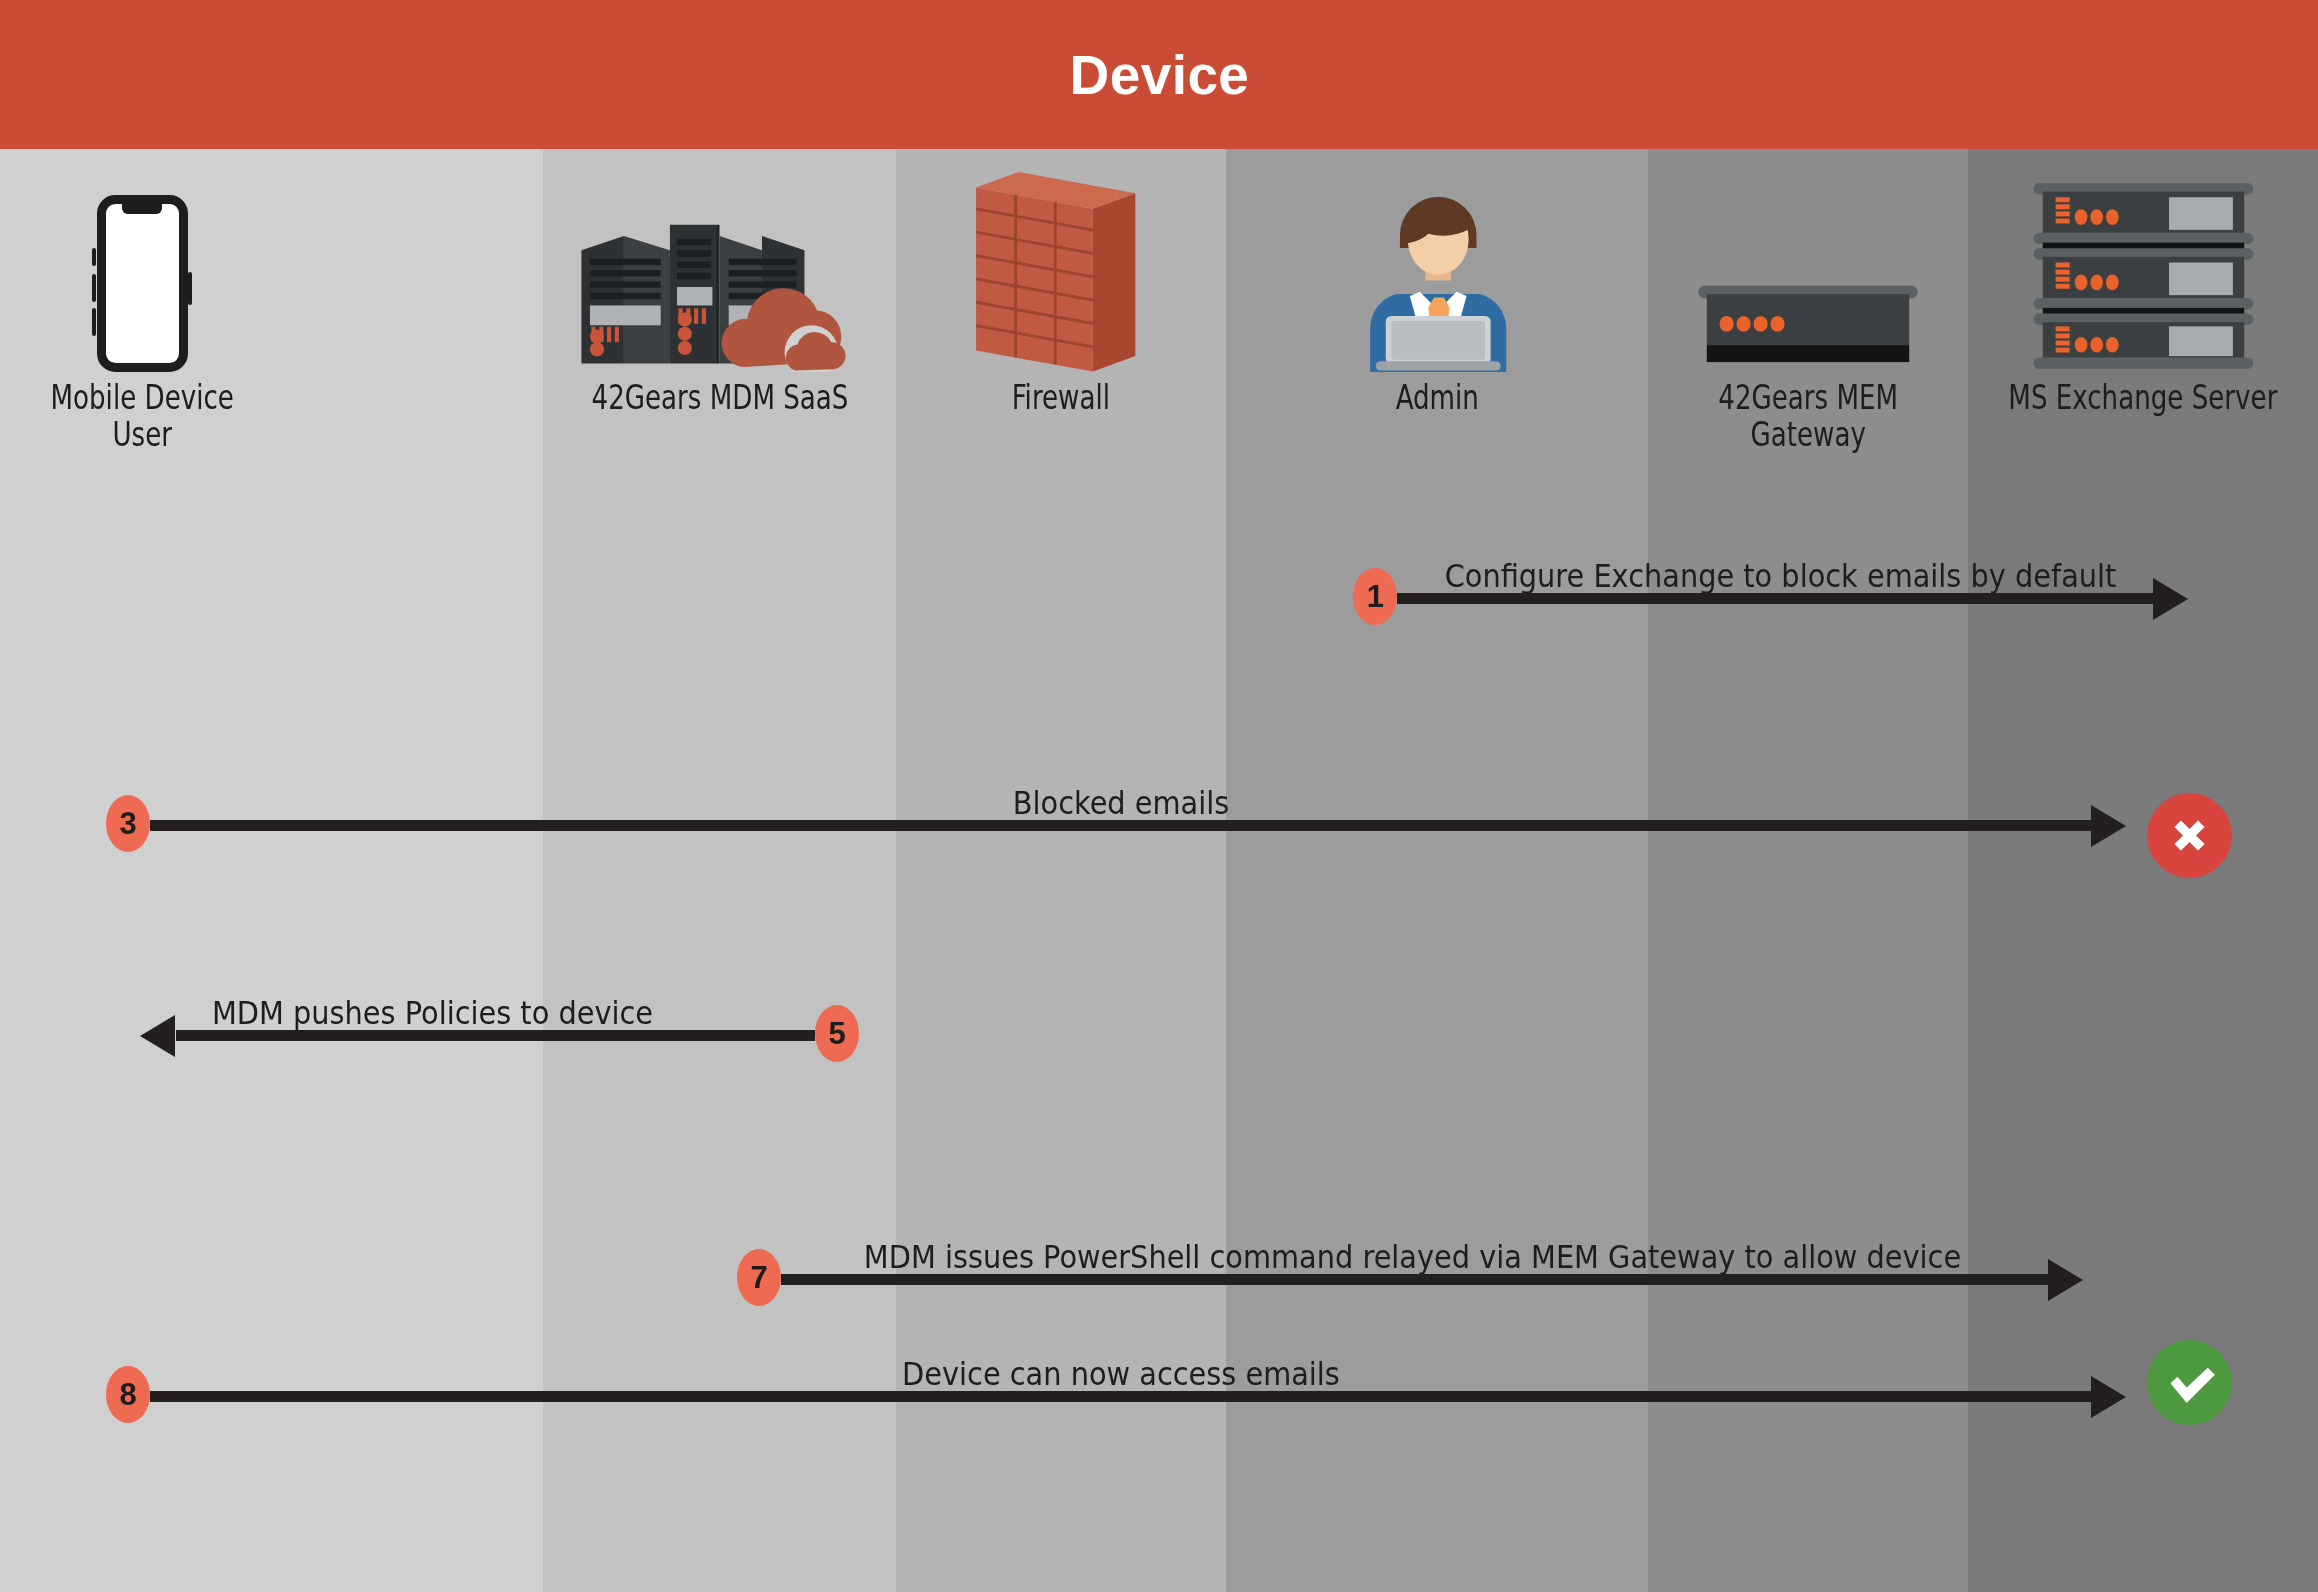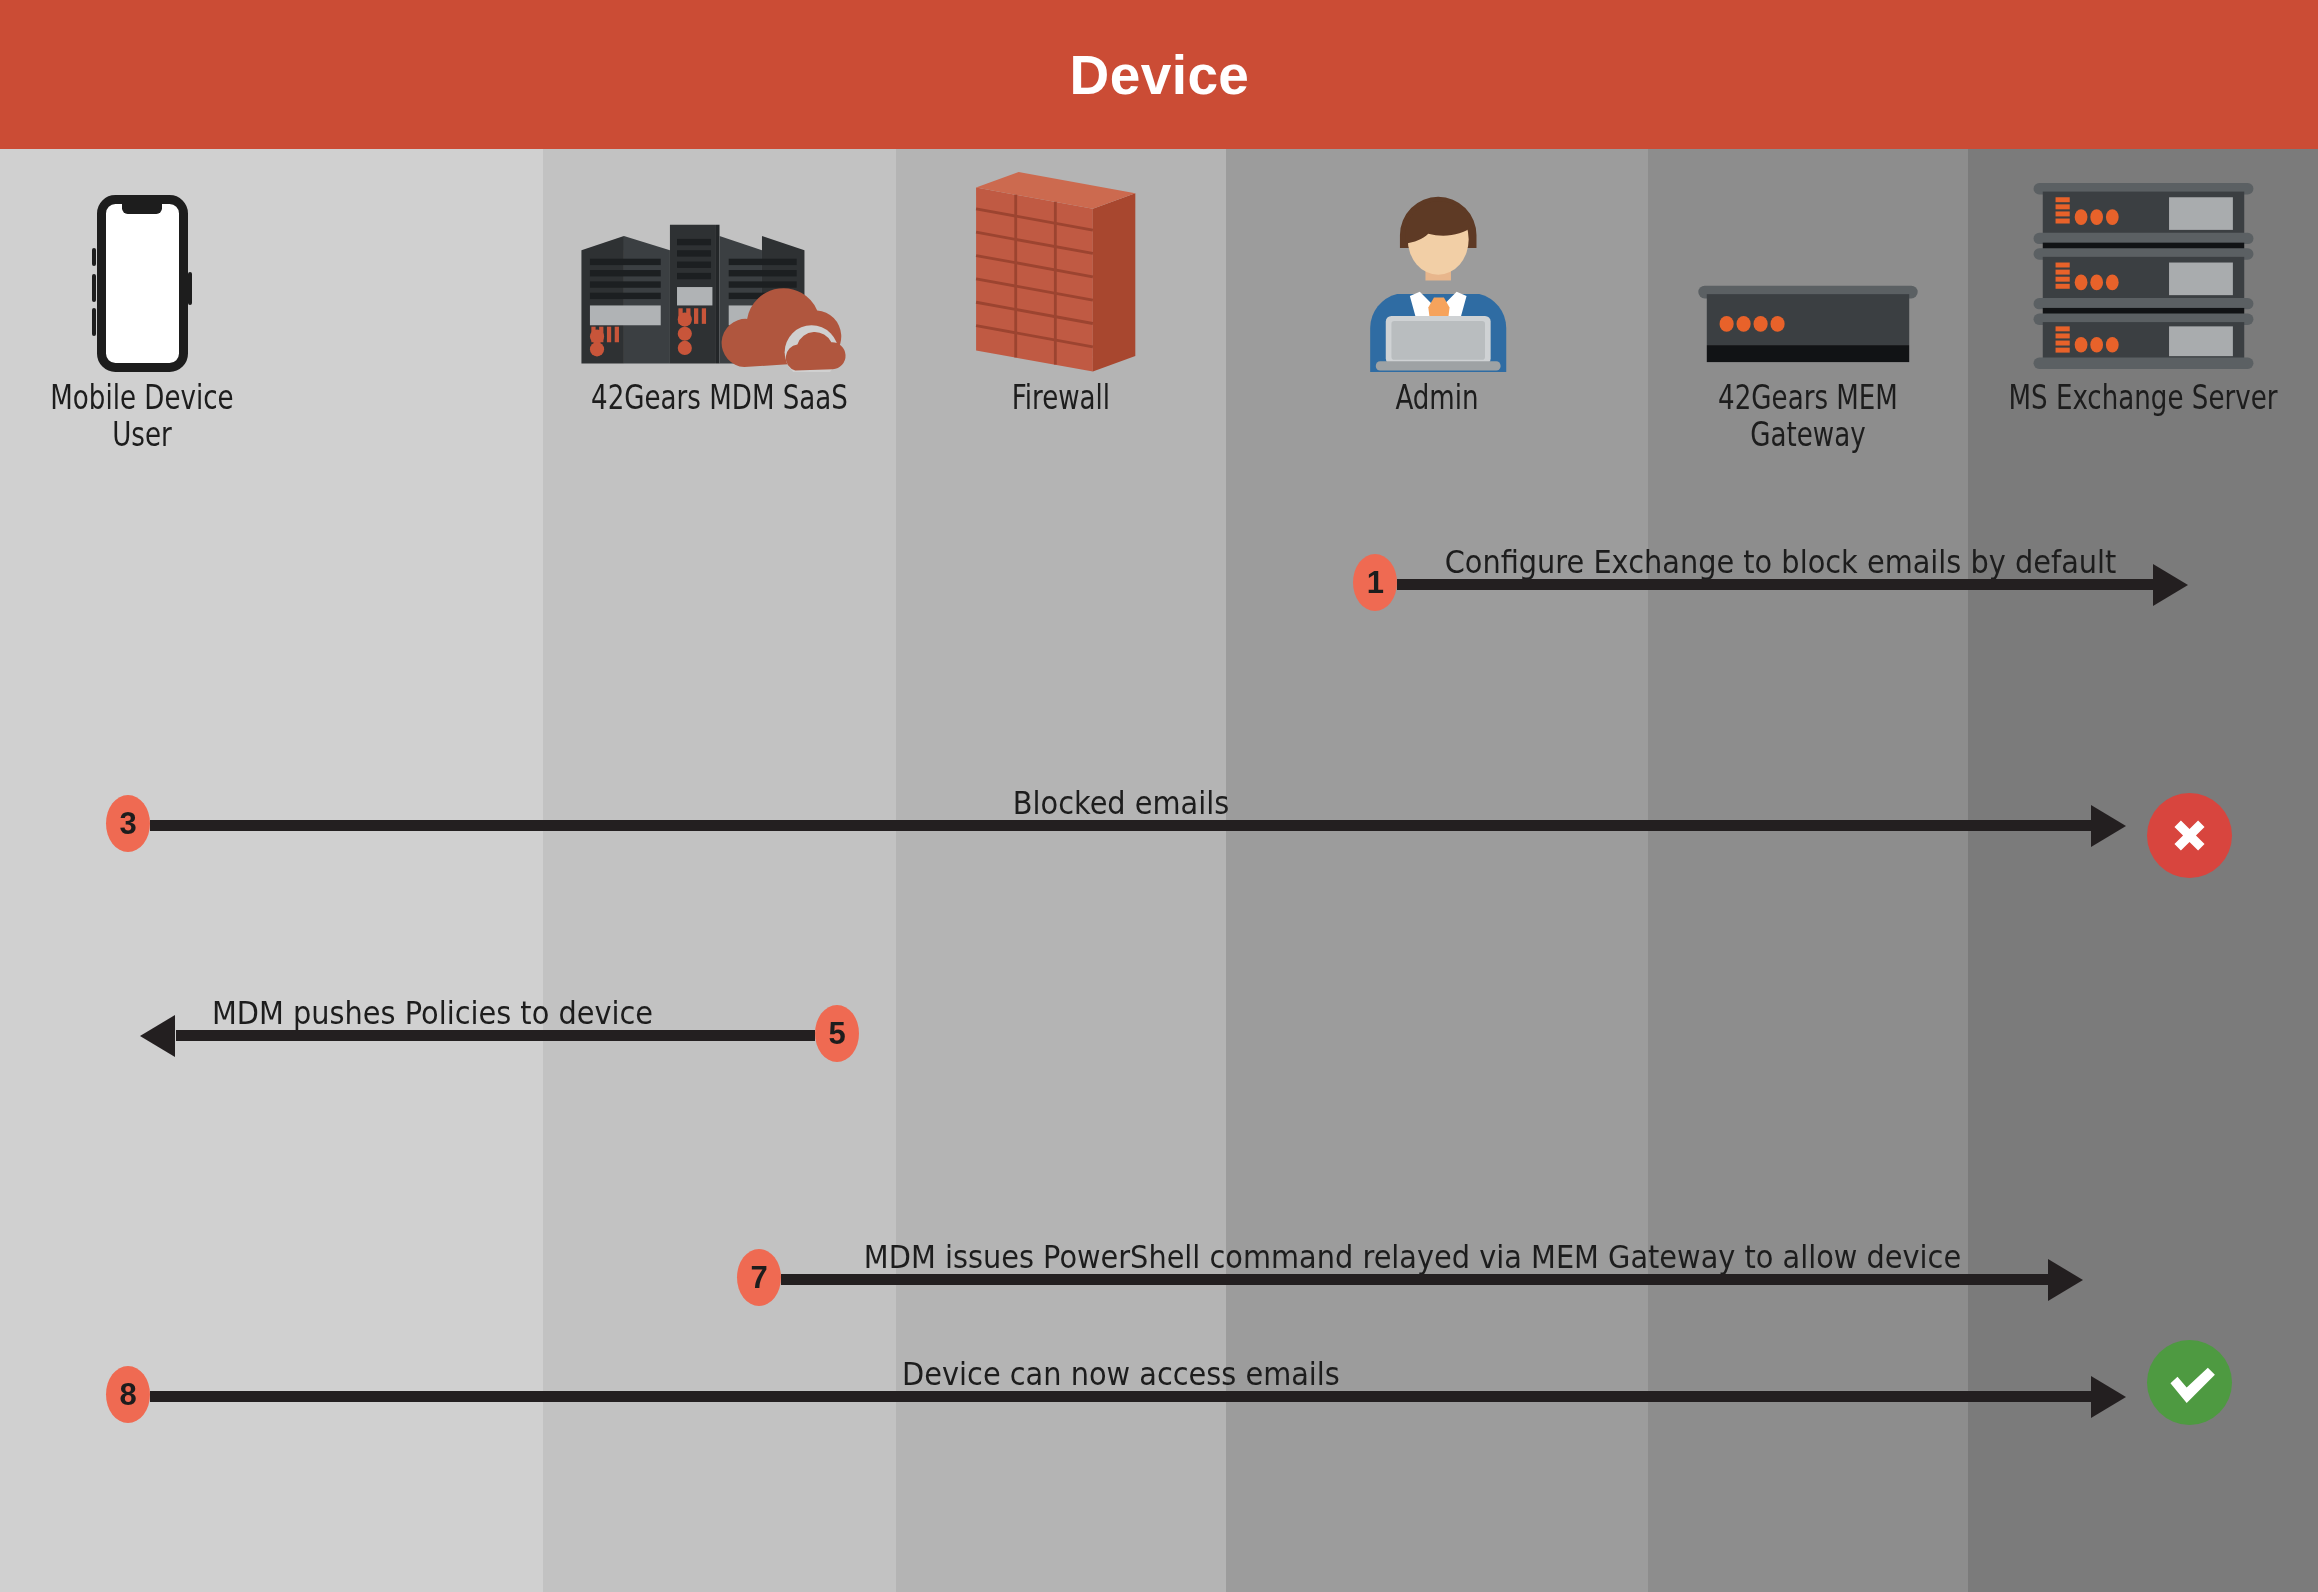--- a/index.html
+++ b/index.html
@@ -29,7 +29,7 @@
   .cols{position:absolute;left:0;top:149px;width:2319px;height:355px;}
   .col{
     position:absolute;top:0;height:341px;
-    display:flex;flex-direction:column;
+    display:flex;flex-direction:column;align-items:center;
   }
   .col-icon{
     height:213px;display:flex;align-items:flex-end;justify-content:center;

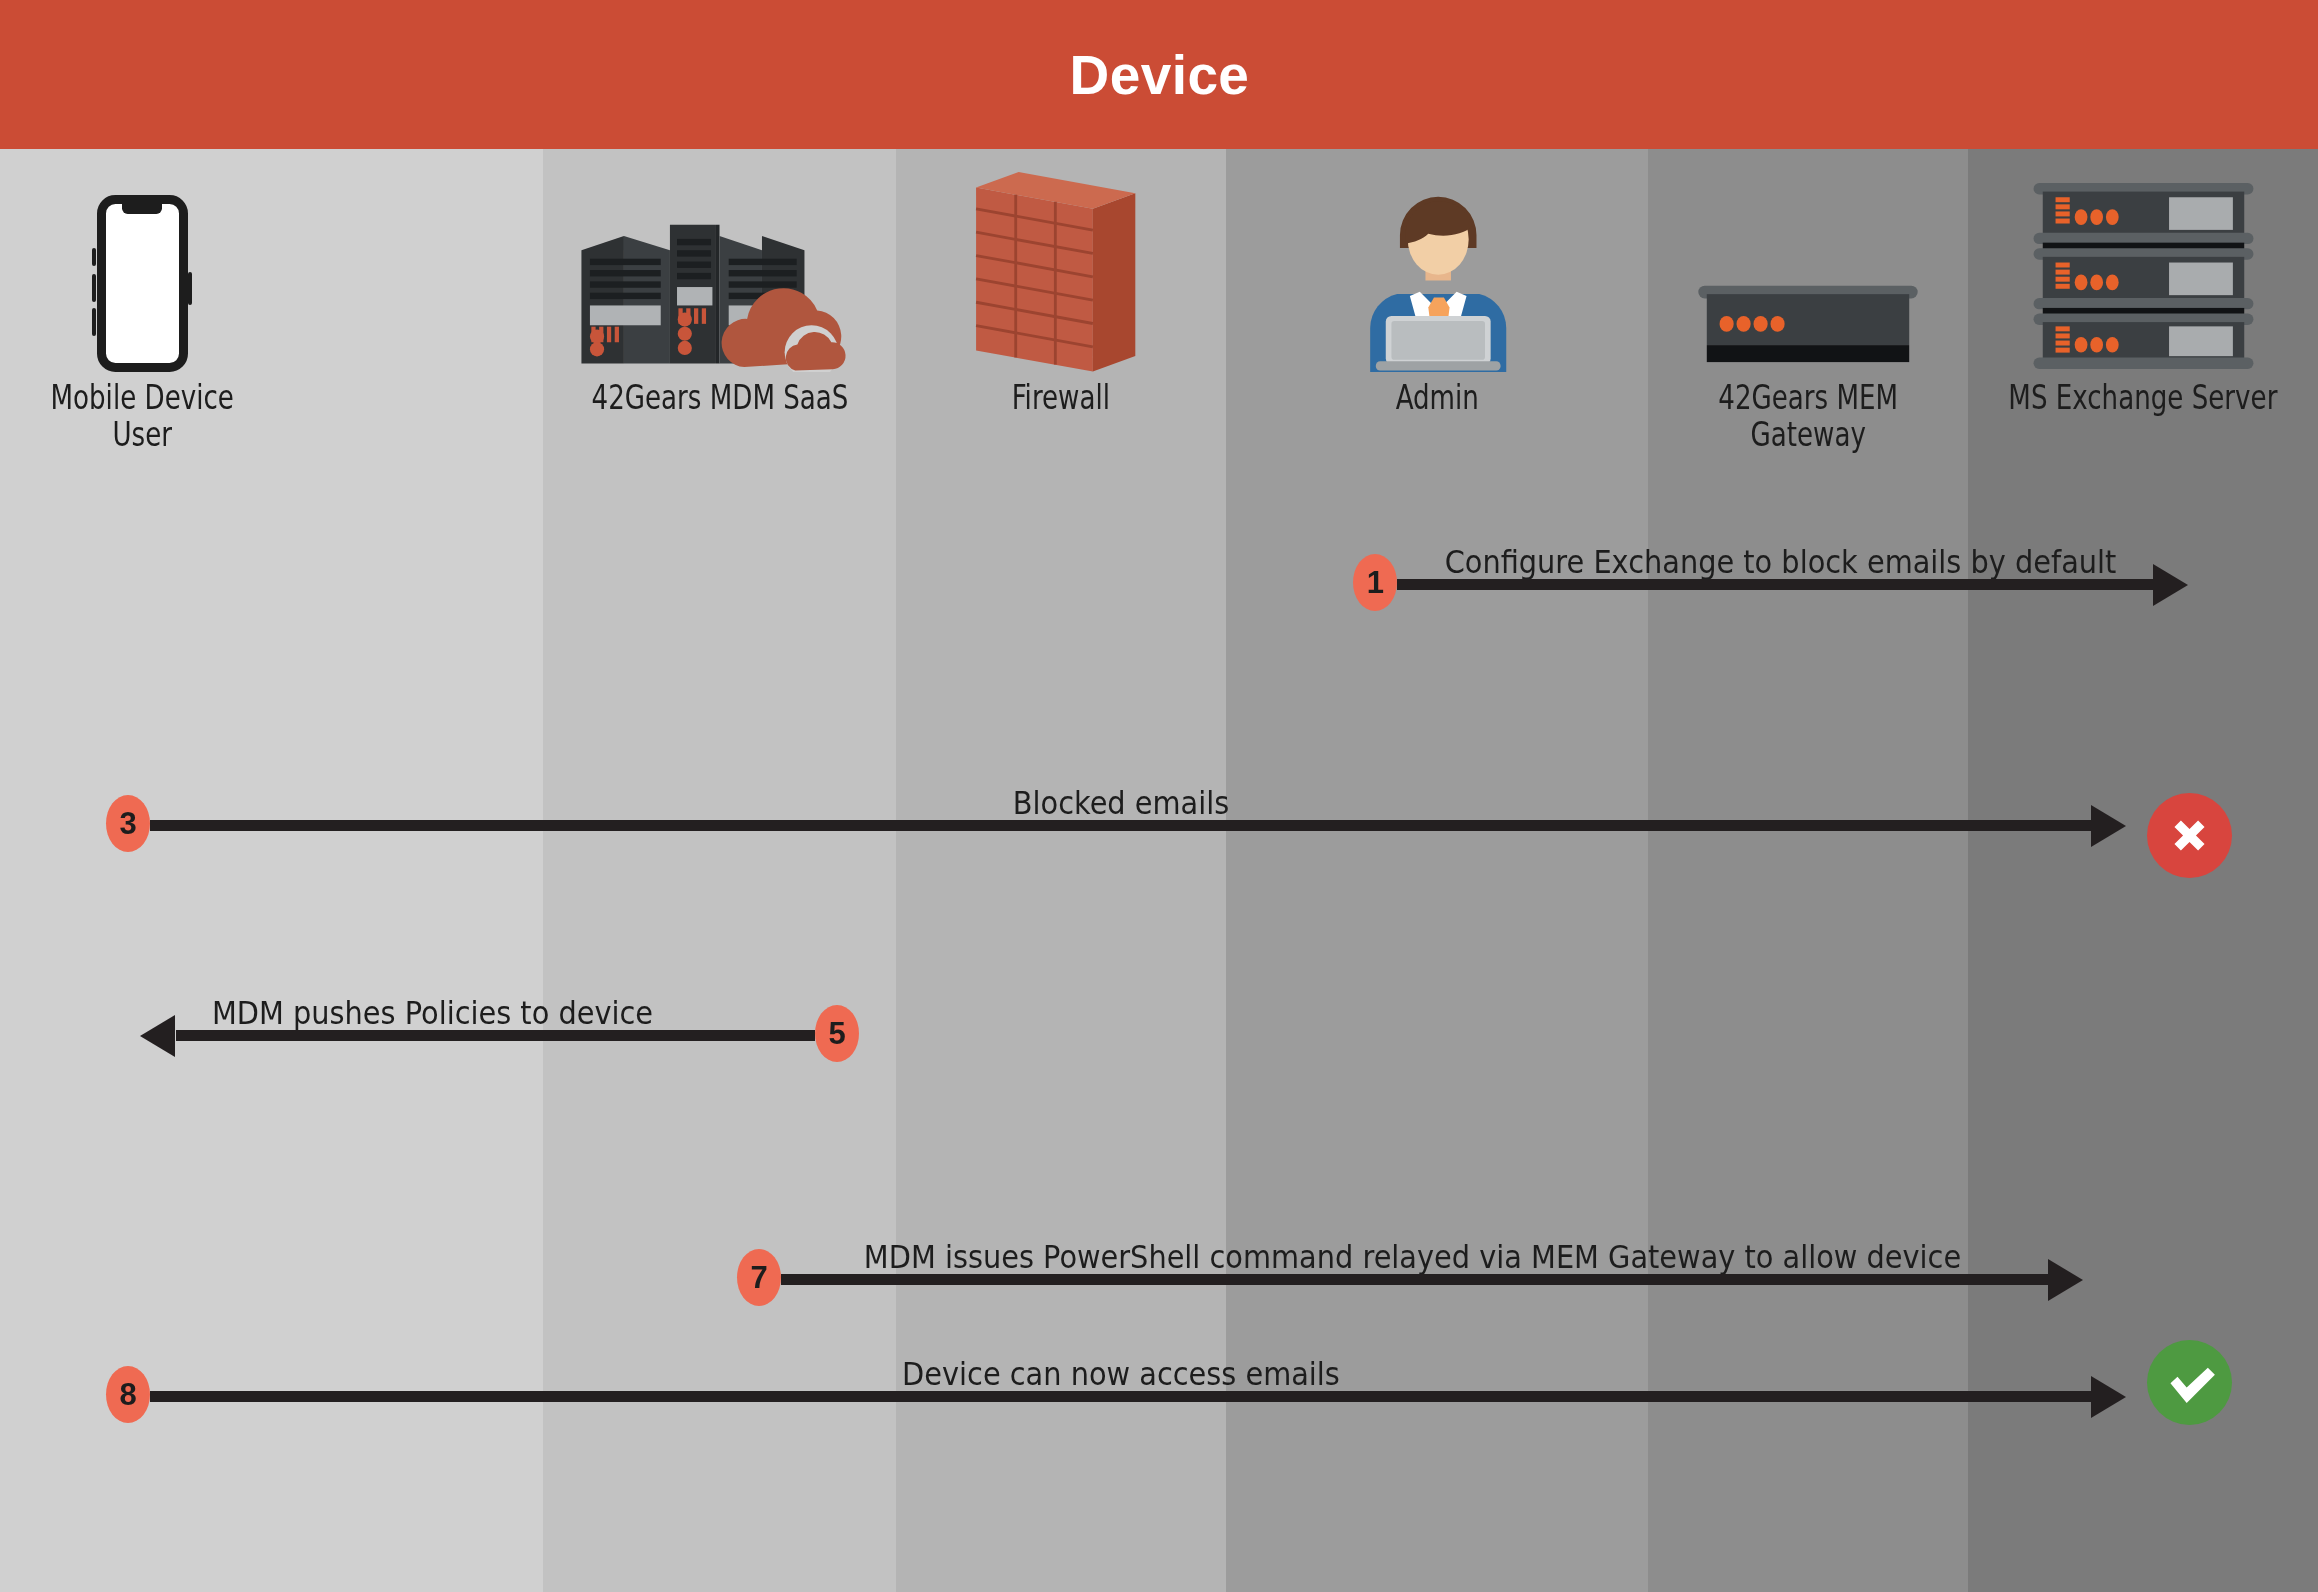--- a/index.html
+++ b/index.html
@@ -287,7 +287,7 @@
 
   <div class="rows">
 
-    <div class="row" style="left:1369px;top:525px;width:823px;">
+    <div class="row" style="left:1369px;top:539px;width:823px;">
       <div class="row-label">Configure Exchange to block emails by default</div>
       <div class="arrow-line" style="left:28px;width:759px;"></div>
       <div class="arrow-head right" style="left:784px;"></div>

